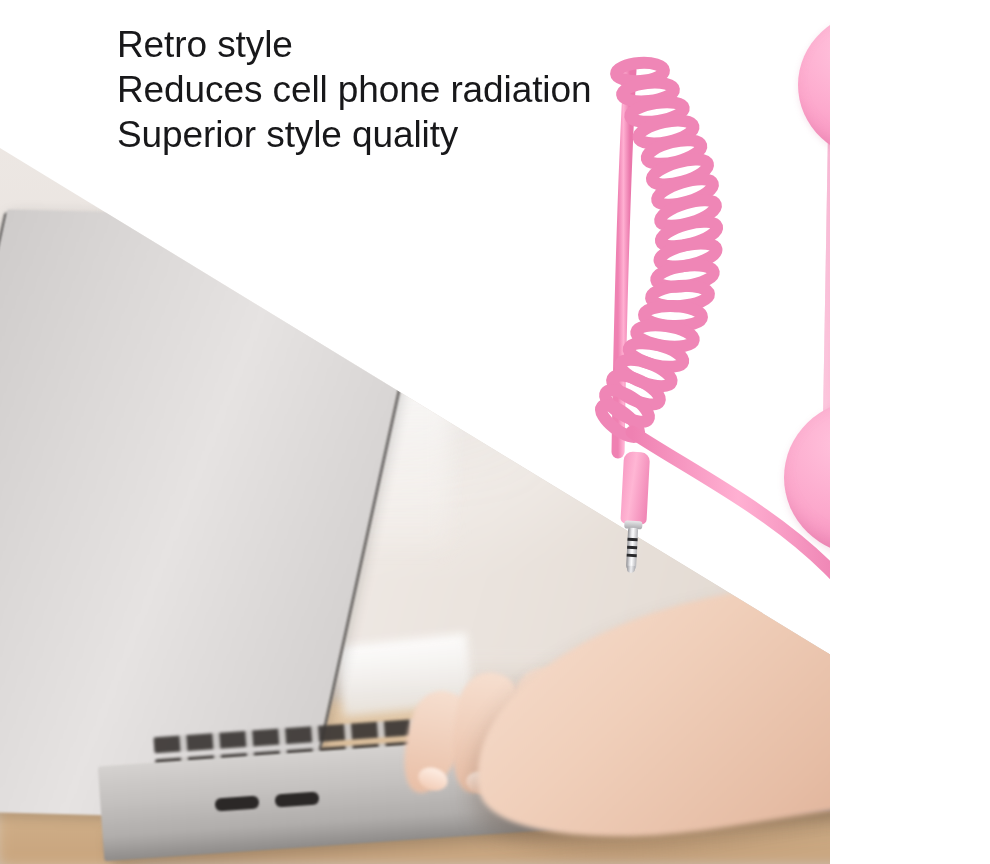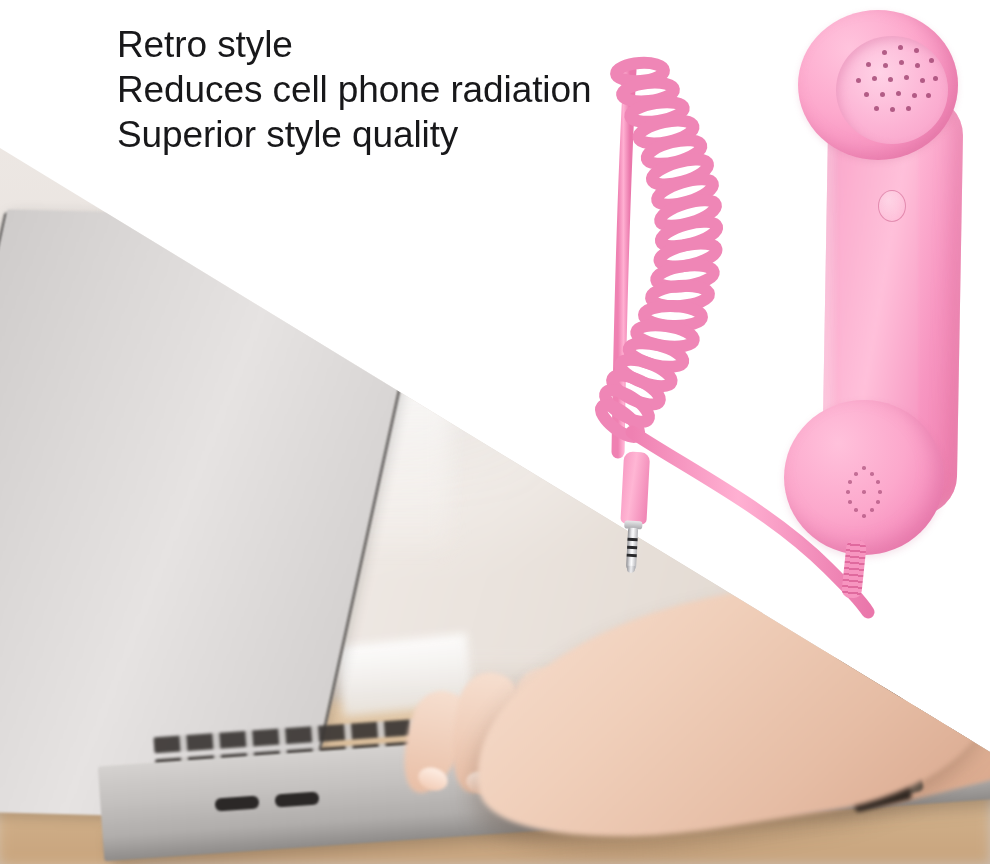--- a/index.html
+++ b/index.html
@@ -8,7 +8,7 @@
     font-family:"Liberation Sans", sans-serif;
     background:#ffffff;
   }
-  #stage{position:relative;width:990px;height:864px;overflow:hidden;background:#fff;}
+  #stage{position:relative;width:830px;height:864px;overflow:hidden;background:#fff;}
 
   
   .photo{

